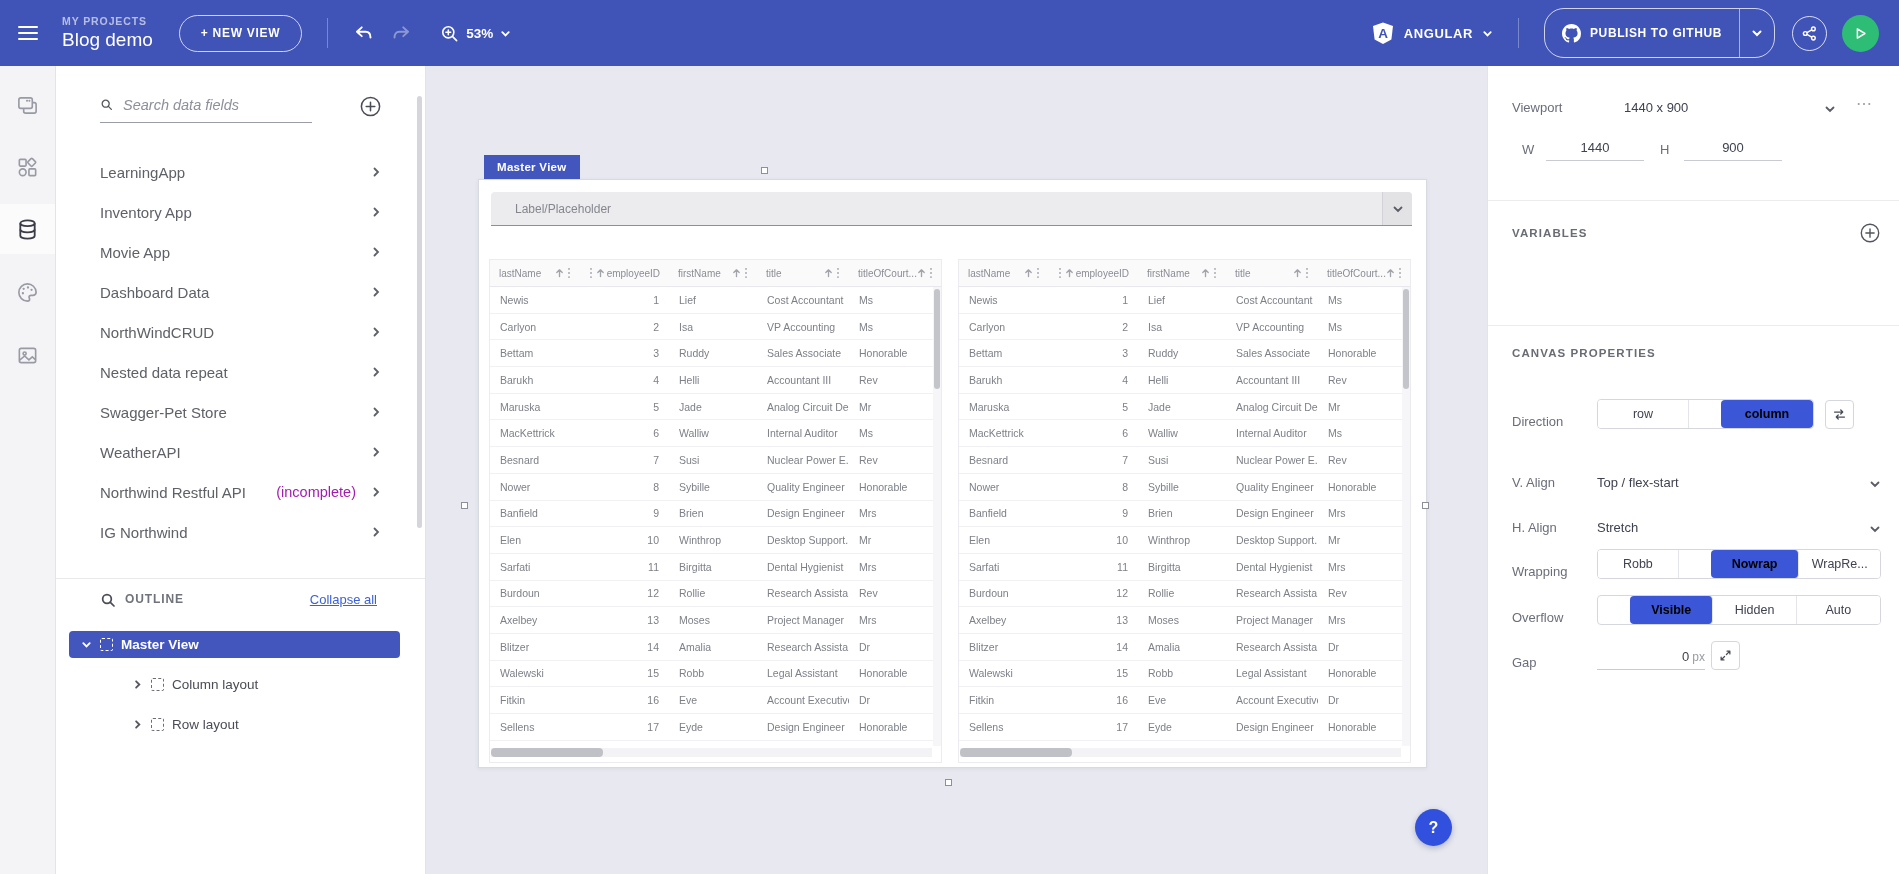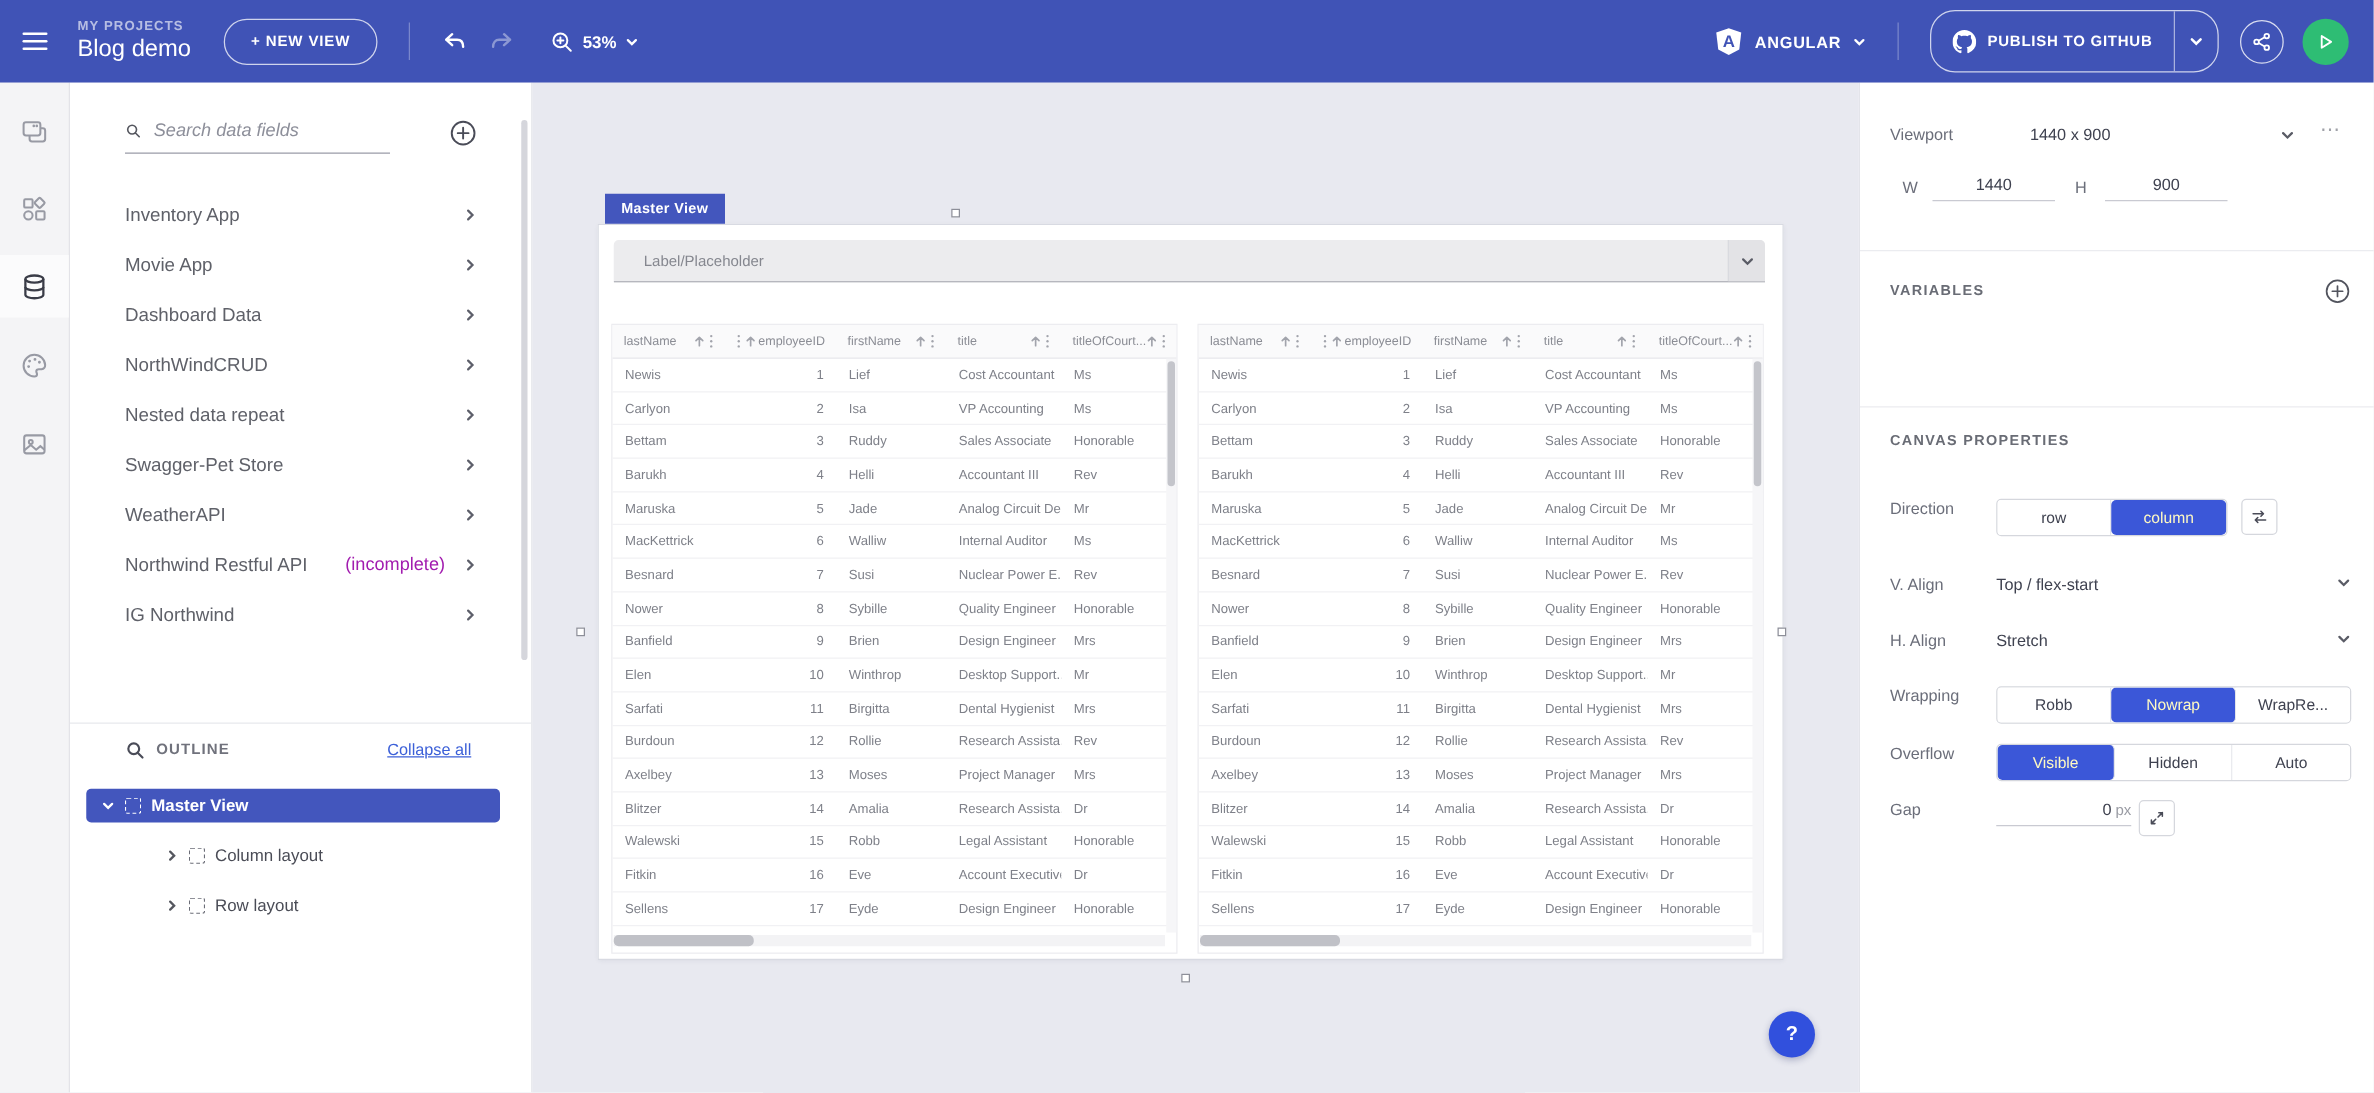--- a/index.html
+++ b/index.html
@@ -241,6 +241,15 @@
     </span>
     <div class="sources" id="sources-list">
         <div class="src-row">
+          <span class="src-name">LearningApp</span>
+          <span class="src-tag"></span>
+          <span class="src-chev">
+            <svg width="12" height="12" viewBox="0 0 12 12" fill="none" stroke="currentColor" stroke-width="1.8" stroke-linecap="round">
+              <path d="M4.5 2.5 8 6 4.5 9.5"></path>
+            </svg>
+          </span>
+        </div>
+        <div class="src-row">
           <span class="src-name">Inventory App</span>
           <span class="src-tag"></span>
           <span class="src-chev">

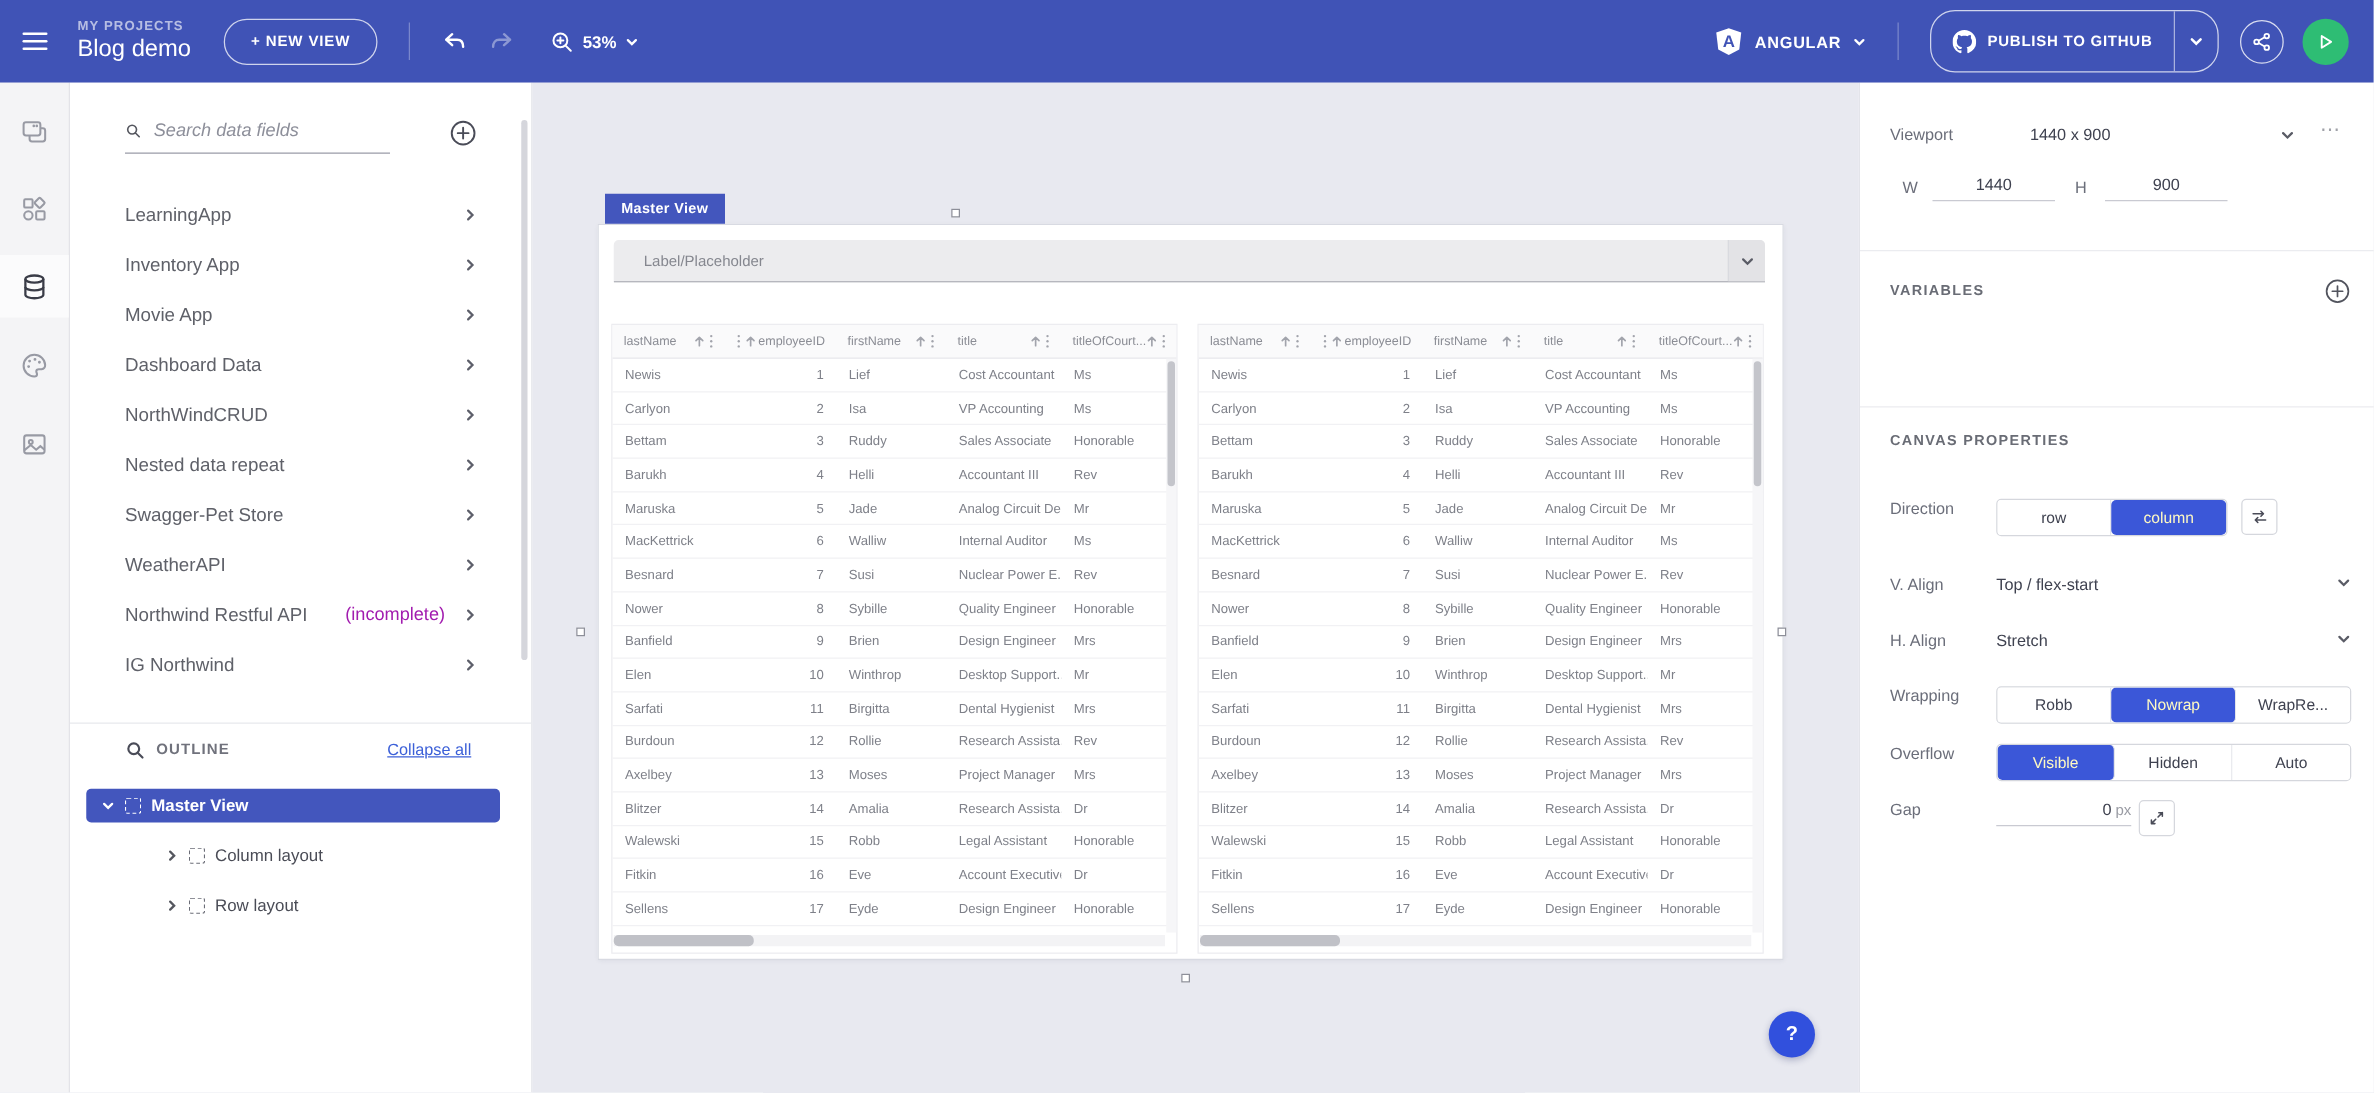--- a/index.html
+++ b/index.html
@@ -90,7 +90,7 @@
   .sec-title { font-size:11.5px; font-weight:700; letter-spacing:1.1px; color:#696c75; }
   .info-box { left:24px; width:366px; top:196px; background:#f7f7f9; border-radius:4px; padding:11px 14px; display:flex; gap:10px; }
   .info-text { font-size:13px; color:#6f727c; line-height:1.45; }
-  .prow { left:24px; right:18px; height:30px; display:flex; align-items:flex-start; }
+  .prow { left:24px; right:18px; height:30px; display:flex; align-items:flex-end; }
   .plabel { width:85px; font-size:13px; color:#6b6e7a; flex:0 0 auto; }
   .btn-group { display:flex; border:1px solid #d5d7dd; border-radius:4px; overflow:hidden; height:30px; }
   .bg-btn { display:flex; align-items:center; justify-content:center; font-size:12.5px; color:#3f4250; background:#fff; border-right:1px solid #e4e5ea; cursor:pointer; white-space:nowrap; }

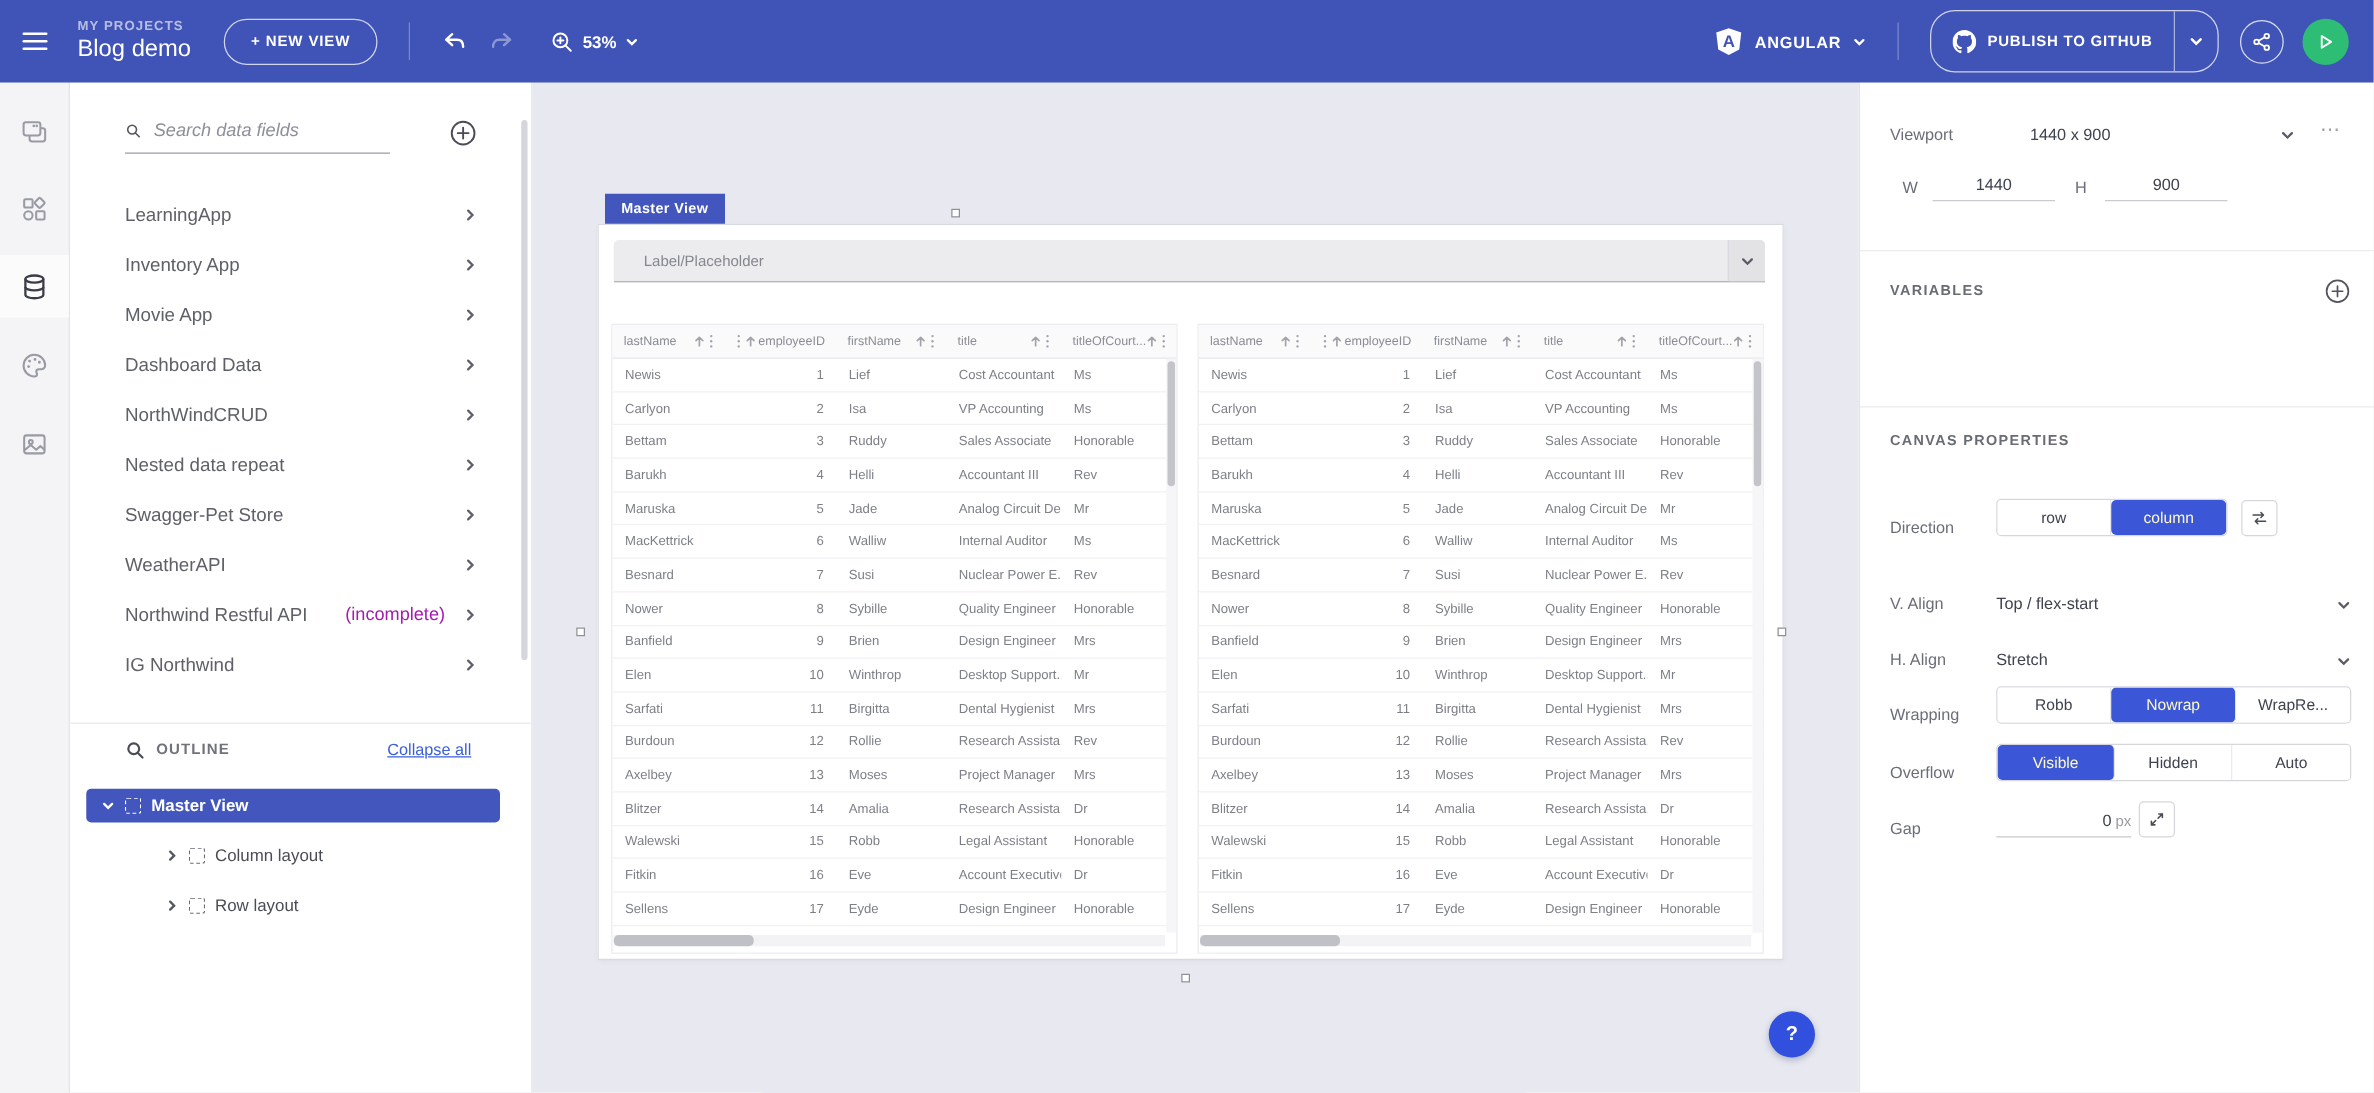--- a/index.html
+++ b/index.html
@@ -95,7 +95,7 @@
   .btn-group { display:flex; border:1px solid #d5d7dd; border-radius:4px; overflow:hidden; height:30px; }
   .bg-btn { display:flex; align-items:center; justify-content:center; font-size:12.5px; color:#3f4250; background:#fff; border-right:1px solid #e4e5ea; cursor:pointer; white-space:nowrap; }
   .bg-btn:last-child { border-right:none; }
-  .bg-btn.selected { background:#3b57d8; color:#fef9c3; font-weight:400; border-radius:4px; }
+  .bg-btn.selected { background:#3b57d8; color:#000000; font-weight:700; border-radius:4px;margin-left:32px; }
   .sq-btn { width:29px; height:29px; border:1px solid #d5d7dd; border-radius:4px; display:flex; align-items:center; justify-content:center; color:#4a4c58; cursor:pointer; background:#fff; }
   .sel-caret { margin-left:auto; color:#5a5c66; display:flex; cursor:pointer; }
   .gap-input { width:108px; border-bottom:1px solid #c9cad2; display:flex; justify-content:flex-end; align-items:baseline; gap:3px; padding-bottom:5px; cursor:text; }

